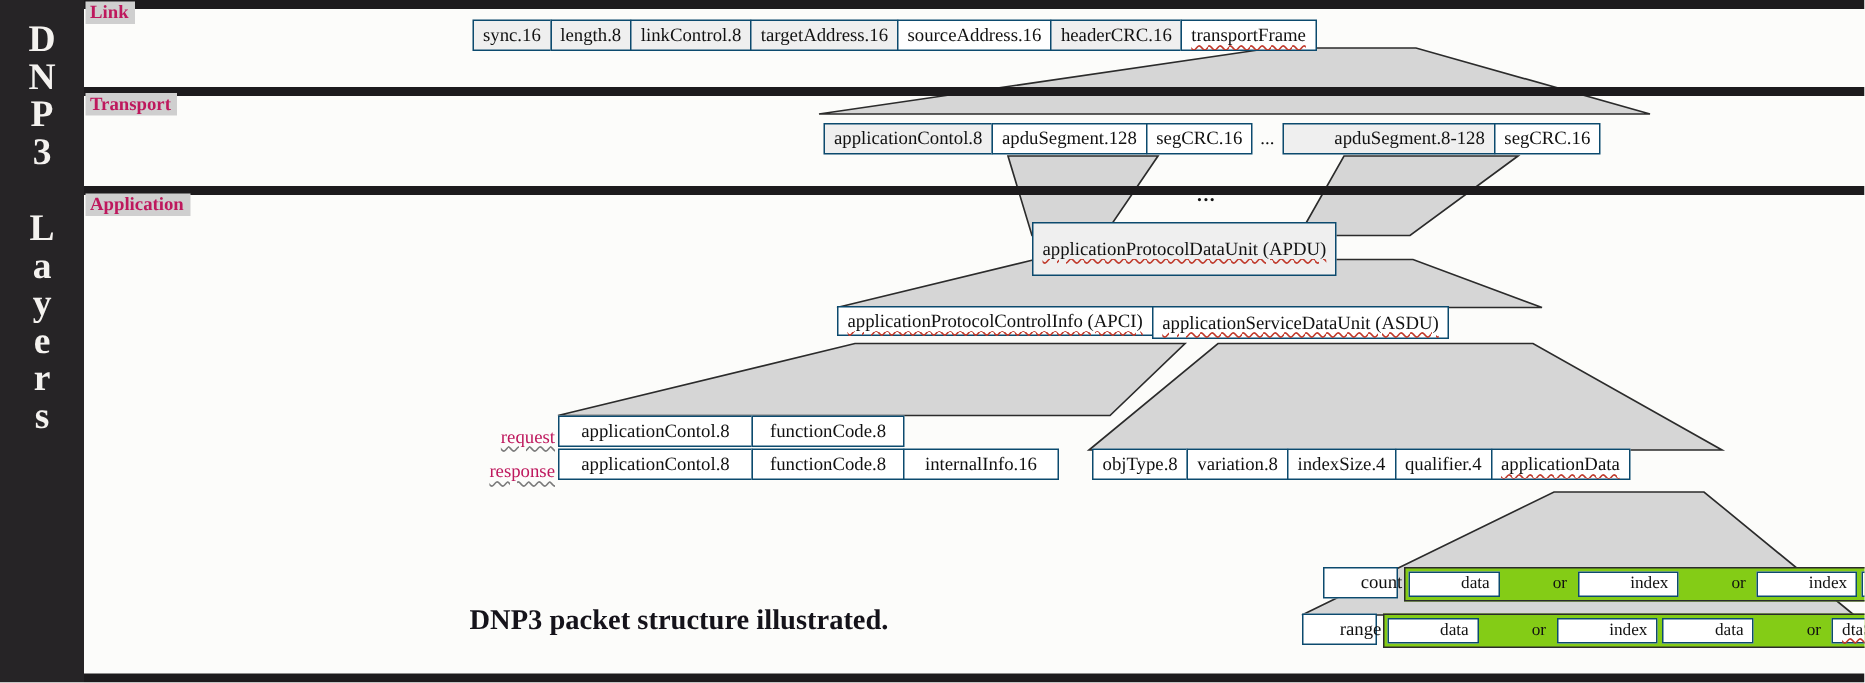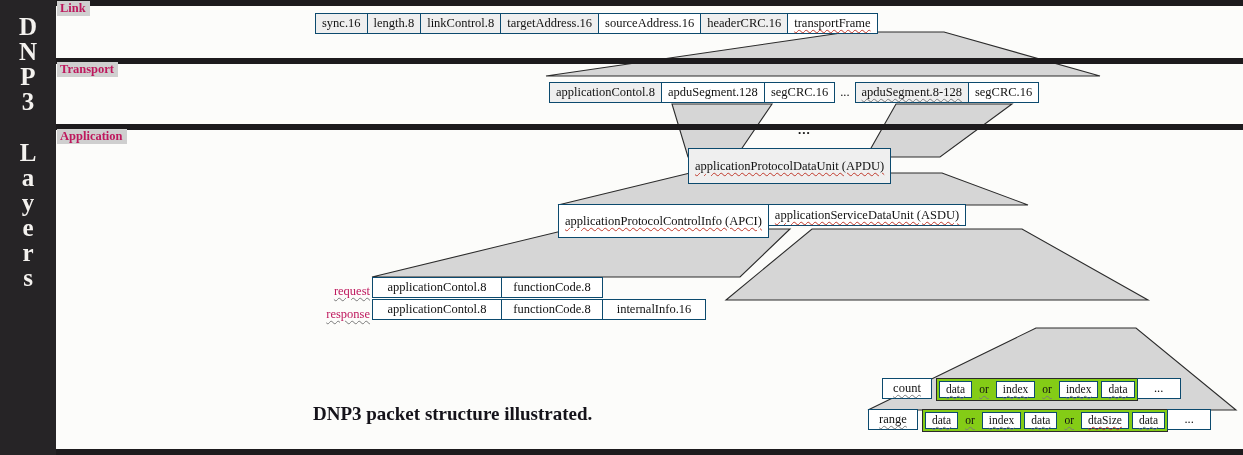--- a/index.html
+++ b/index.html
@@ -63,9 +63,9 @@
   .fbox .sp{ text-decoration:underline; text-decoration-style:wavy;
              text-decoration-color:#c0392b; text-decoration-thickness:1px;
              text-underline-offset:2px;}
-  .fbox .spk{ text-decoration:underline; text-decoration-style:wavy;
+  .fbox .spk{ text-decoration-style:wavy;
              text-decoration-color:#7a7a7a; text-decoration-thickness:1px;
-             text-underline-offset:2px;}
+             text-underline-offset:2px;margin-left:28px;}
 
   
   .group{

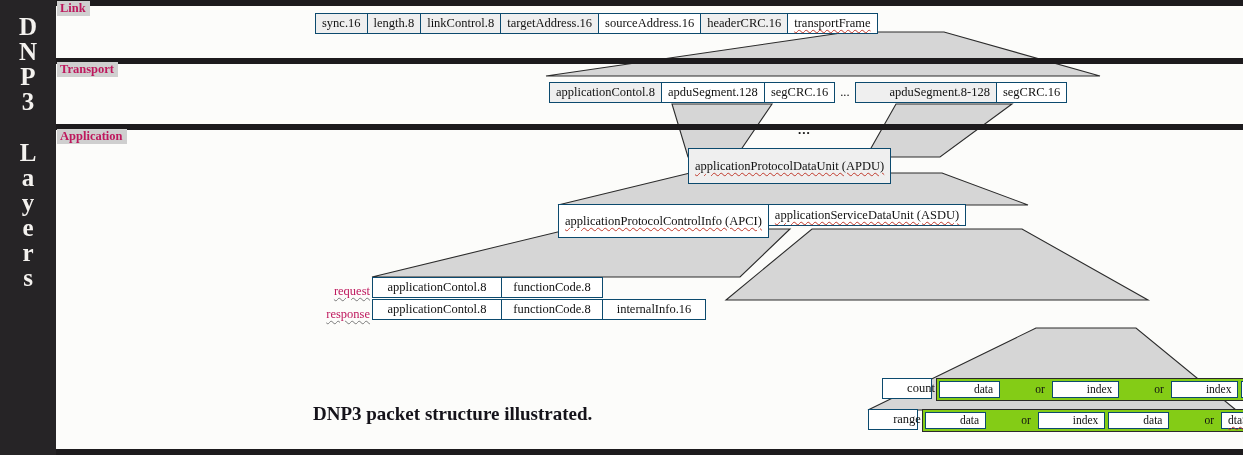--- a/index.html
+++ b/index.html
@@ -198,7 +198,7 @@
   </div>
 
   <div class="boxrow" style="left:558px;top:204px;">
-    <div class="fbox white" style="height:34px;">
+    <div class="fbox white" style="height:20px;">
         <span class="sp">applicationProtocolControlInfo (APCI)</span>
       </div>
     <div class="fbox white" style="height:22px;justify-content:flex-end;">

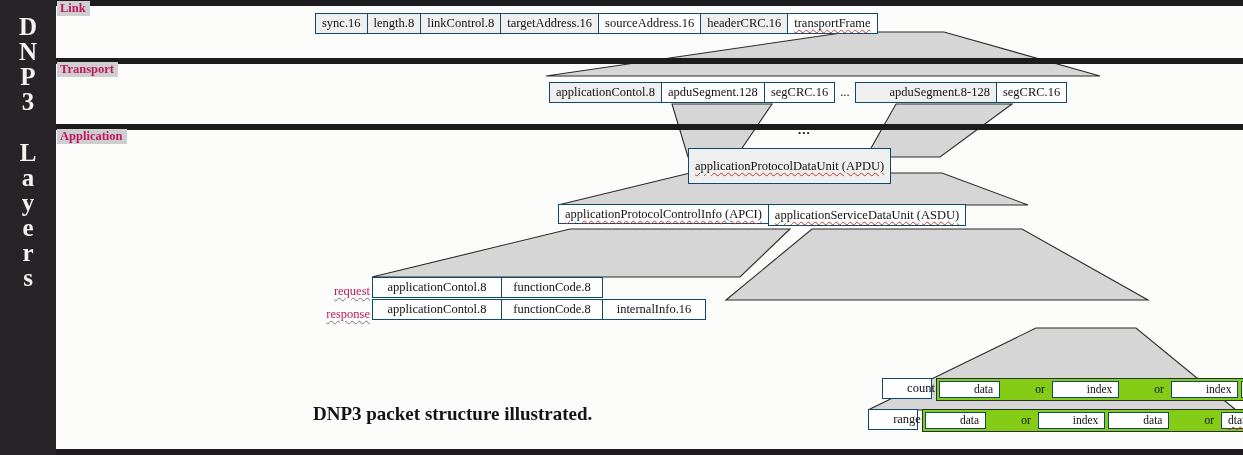--- a/index.html
+++ b/index.html
@@ -229,6 +229,23 @@
       </div>
   </div>
 
+  <div class="boxrow" style="left:728px;top:299px;">
+    <div class="fbox white">
+        <span>objType.8</span>
+      </div>
+    <div class="fbox white">
+        <span>variation.8</span>
+      </div>
+    <div class="fbox white">
+        <span>indexSize.4</span>
+      </div>
+    <div class="fbox white">
+        <span>qualifier.4</span>
+      </div>
+    <div class="fbox white">
+        <span class="sp">applicationData</span>
+      </div>
+  </div>
 
   <div class="boxrow" style="left:868px;top:378px;padding-left:14px;">
     <div class="fbox white" style="width:50px;margin-right:4px;">

